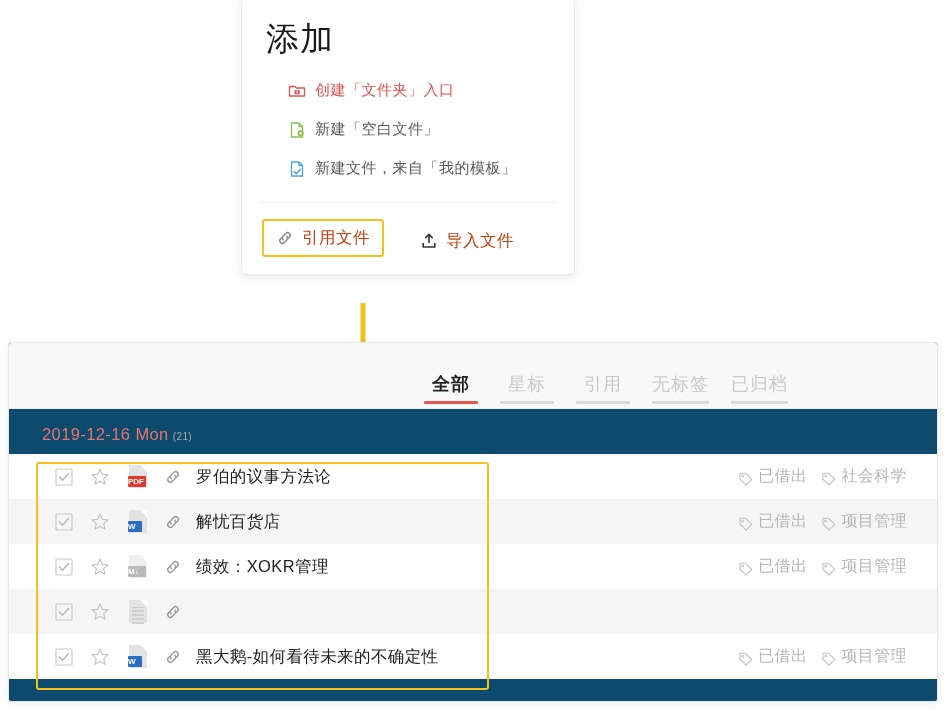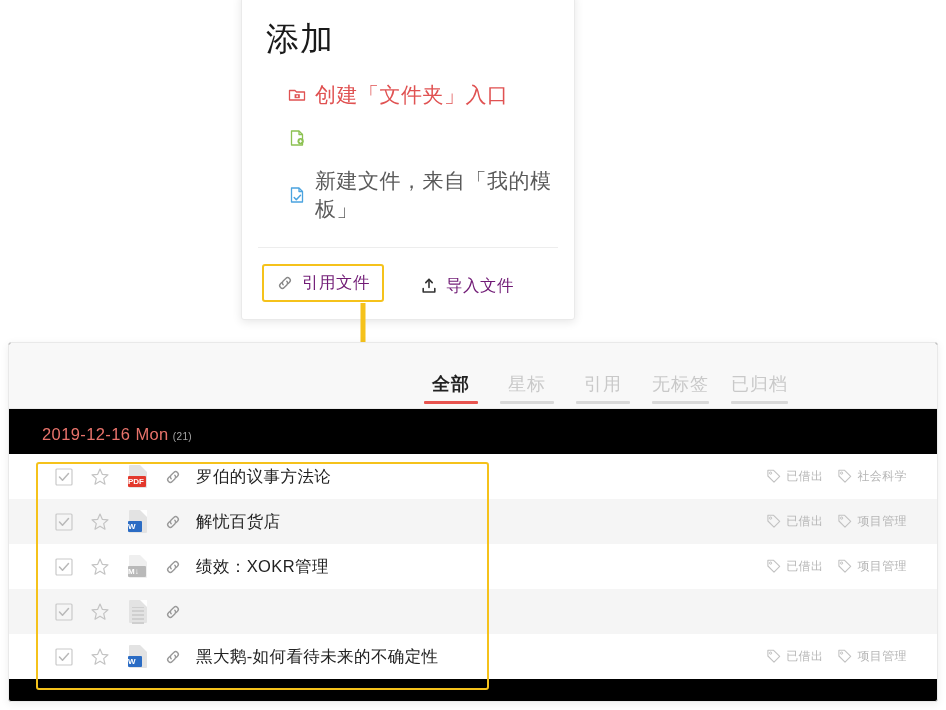--- a/index.html
+++ b/index.html
@@ -43,7 +43,7 @@
     display: flex;
     align-items: center;
     padding: 10px 10px 10px 46px;
-    font-size: 21px;
+    font-size: 15px;
     color: #5a5a5a;
     letter-spacing: .5px;
     cursor: pointer;

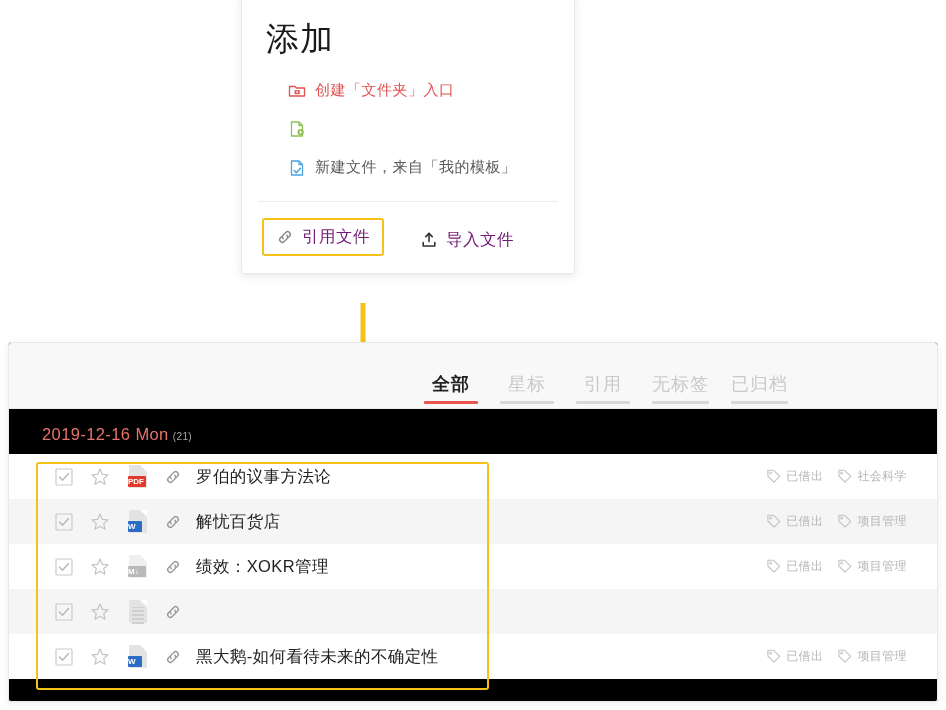--- a/index.html
+++ b/index.html
@@ -321,6 +321,7 @@
           <path d="M12.6 10.7 v3 M11.1 12.2 h3" stroke="#fff" stroke-width="1"></path>
         </svg>
       </span>
+      <span>新建「空白文件」</span>
     </div>
 
     <div class="add-menu-item">

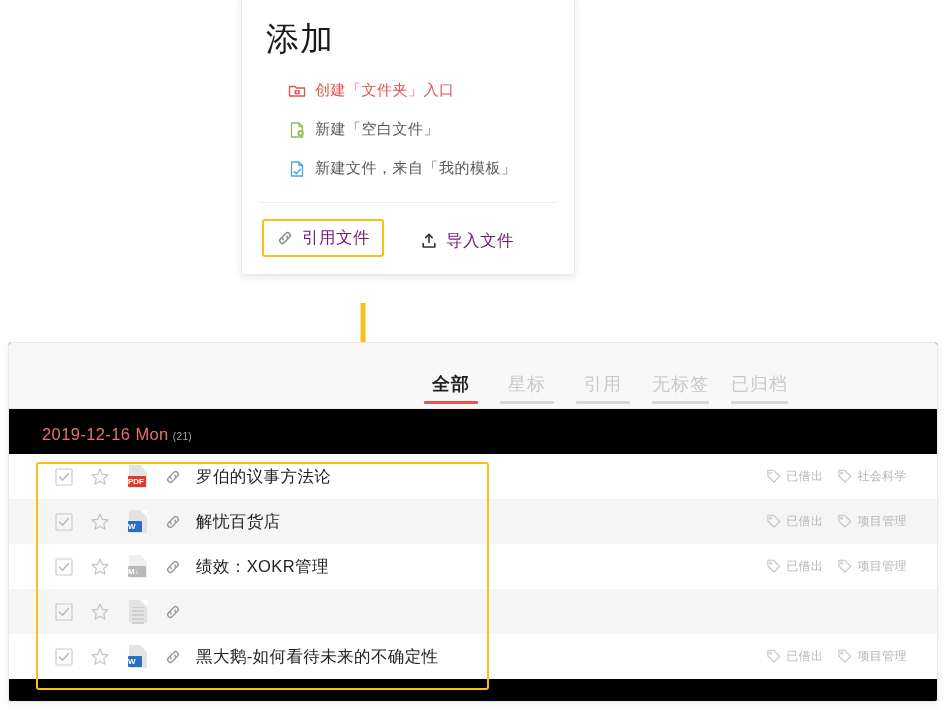--- a/index.html
+++ b/index.html
@@ -73,7 +73,7 @@
     display: flex;
     align-items: center;
     font-size: 16.5px;
-    color: #701a75;
+    color: #c2410c;
     letter-spacing: .5px;
     cursor: pointer;
     padding: 6px 10px;

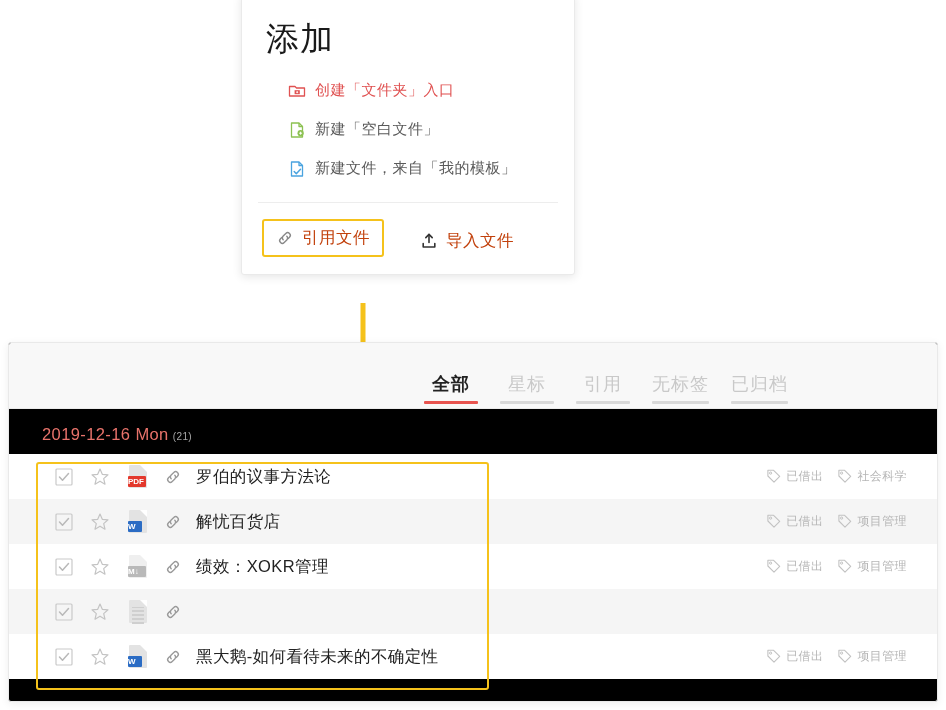--- a/index.html
+++ b/index.html
@@ -112,7 +112,7 @@
     top: 342px;
     width: 930px;
     height: 360px;
-    background: #000000;
+    background: #0c4a6e;
     border: 1px solid #e9e9e9;
     border-radius: 3px;
     box-shadow: 0 2px 8px rgba(0,0,0,0.07);

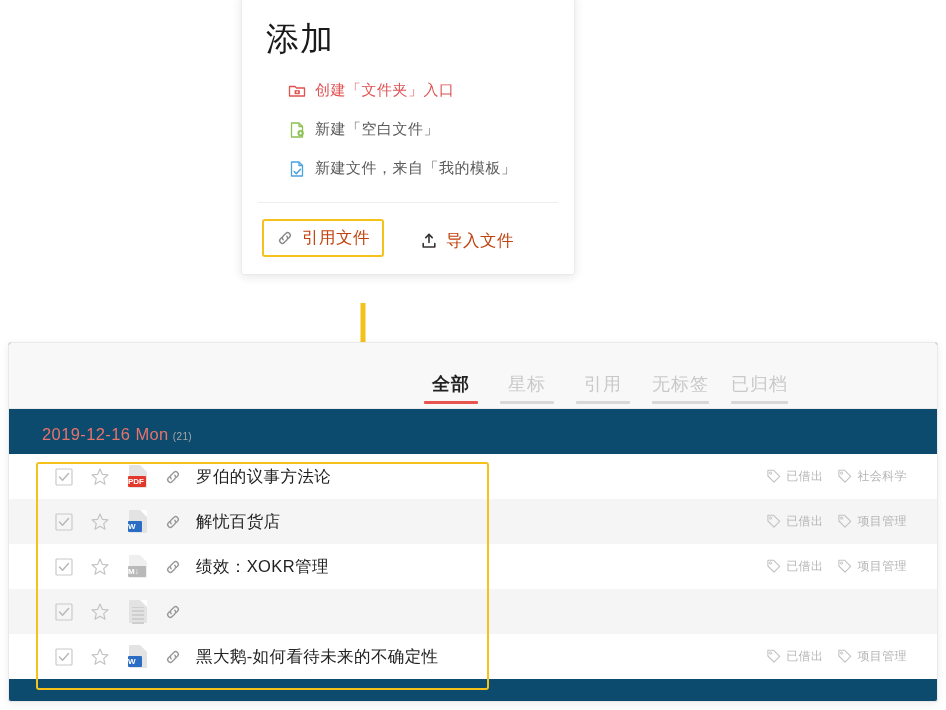--- a/index.html
+++ b/index.html
@@ -225,9 +225,9 @@
   }
   .tag {
     display: flex;
-    align-items: center;
+    align-items: flex-end;
     color: #b6b6b6;
-    font-size: 12px;
+    font-size: 16px;
     letter-spacing: .4px;
     cursor: pointer;
   }

